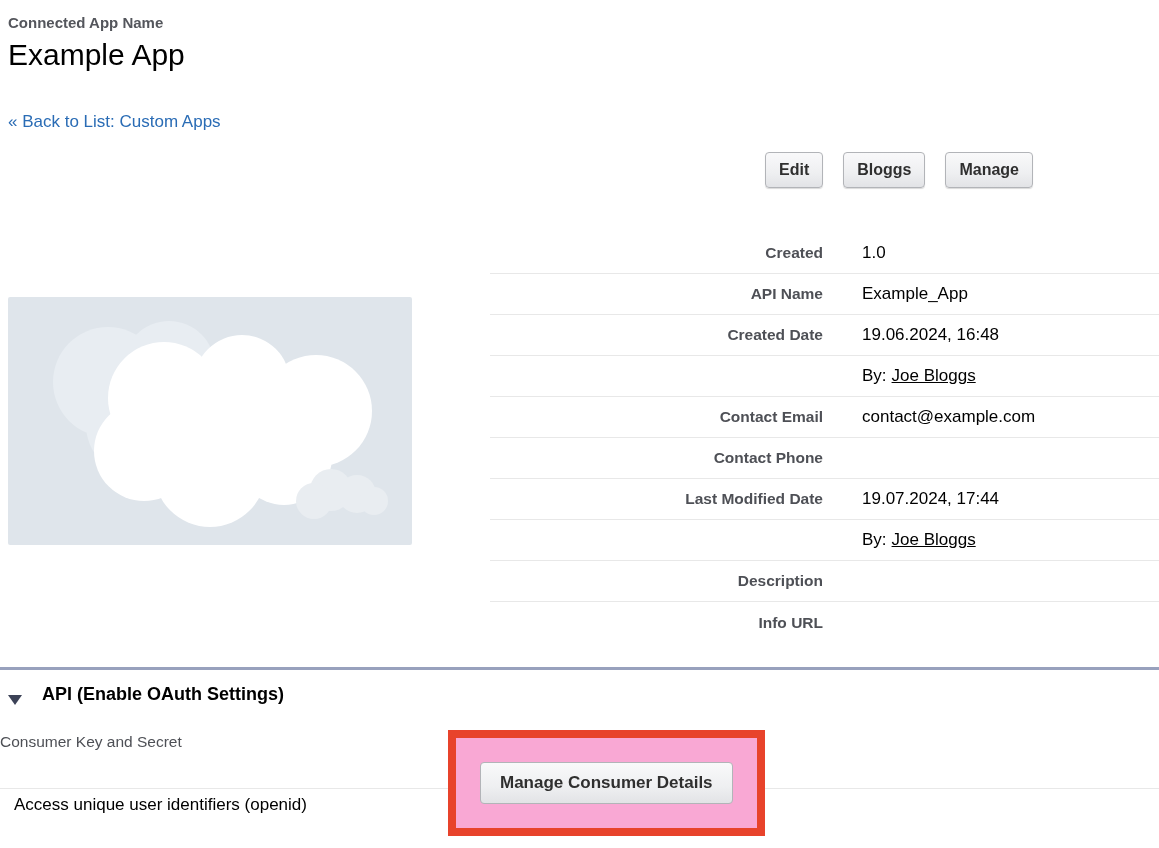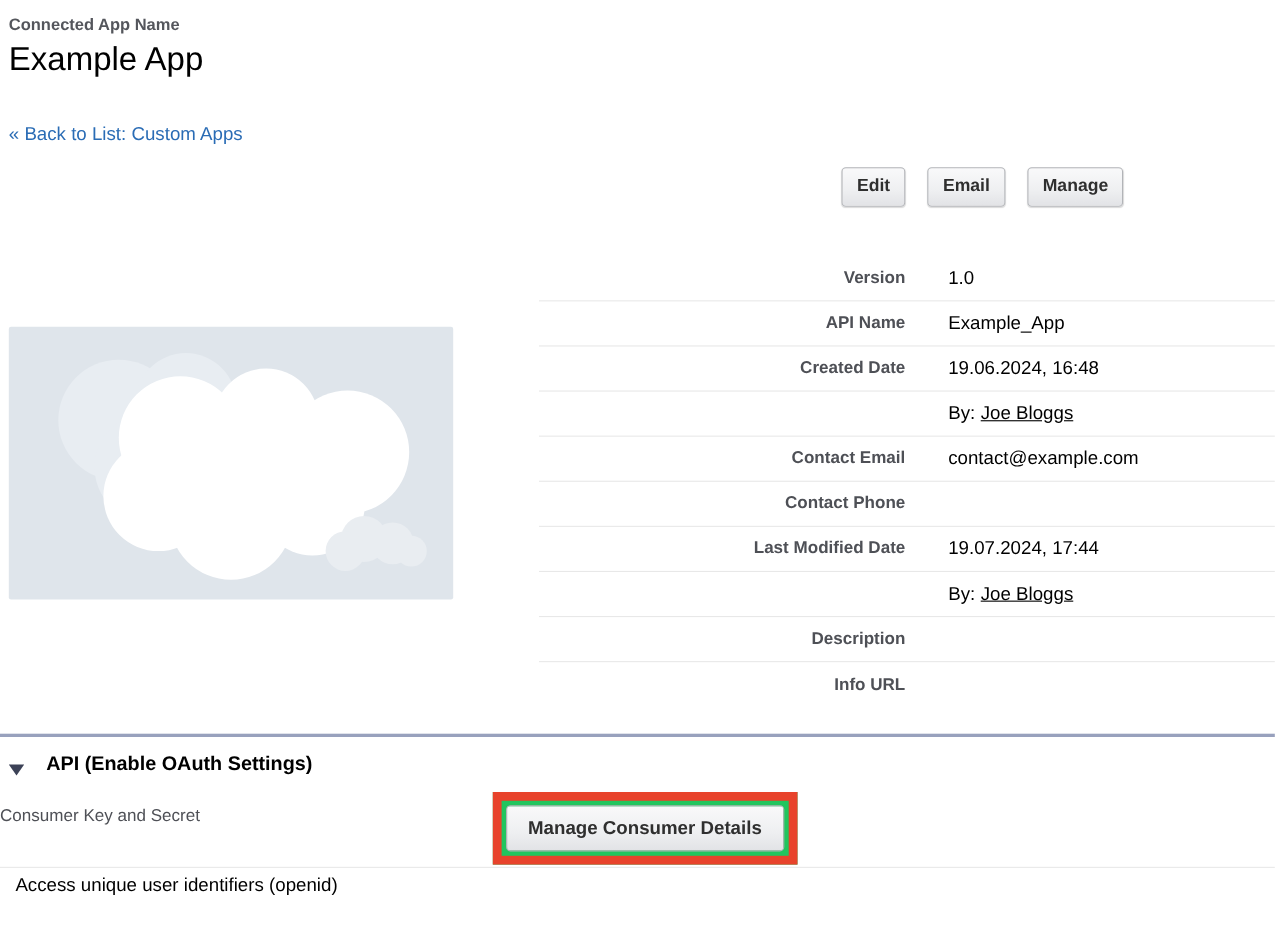--- a/index.html
+++ b/index.html
@@ -66,7 +66,7 @@
 
   <div class="toolbar">
     <button class="btn">Edit</button>
-    <button class="btn">Email</button>
+    <button class="btn">Bloggs</button>
     <button class="btn">Manage</button>
   </div>
 

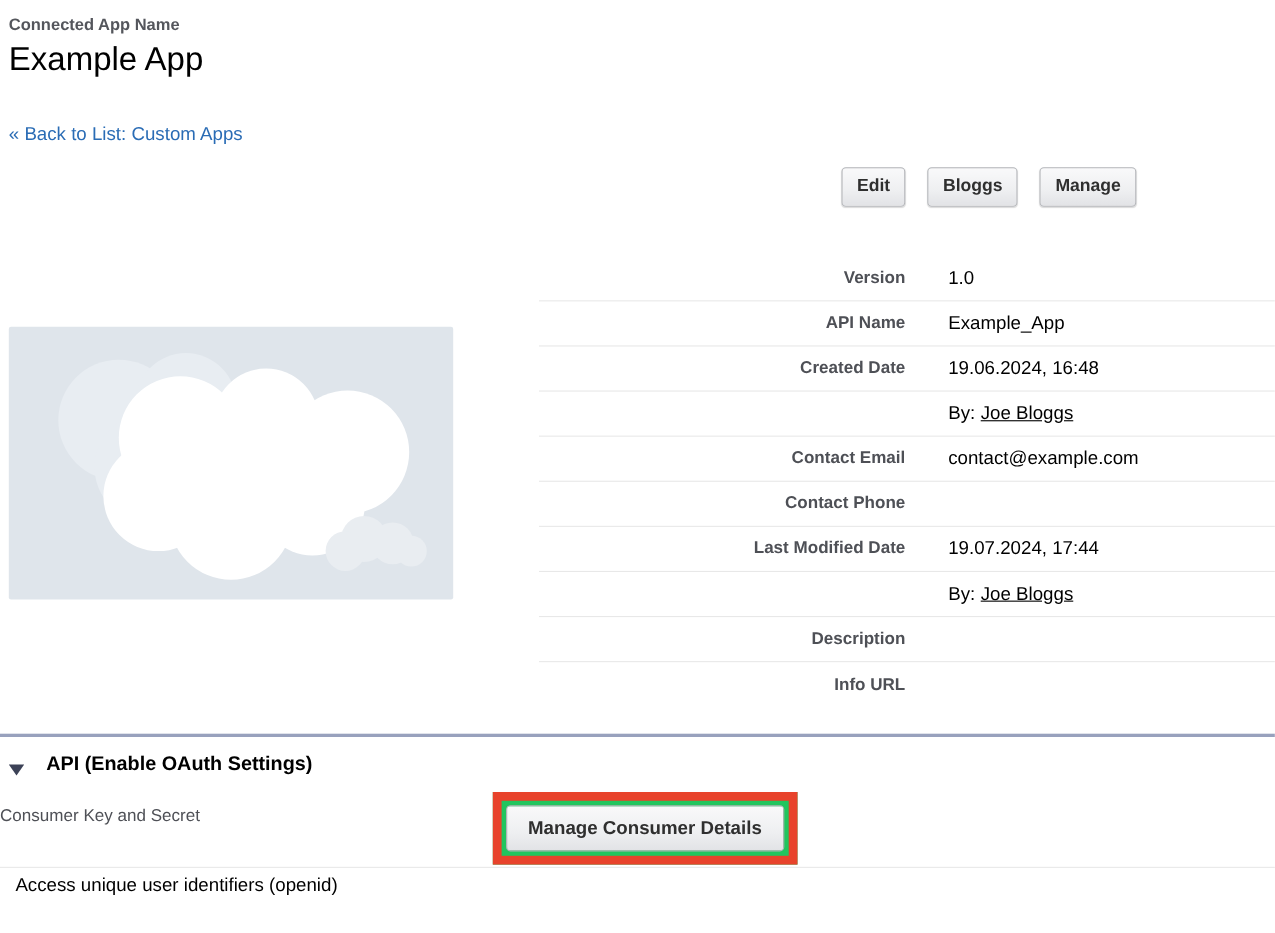--- a/index.html
+++ b/index.html
@@ -89,7 +89,7 @@
 
   <div class="detail-table">
     <div class="detail-row">
-      <span class="field-label">Version</span>
+      <span class="field-label">Created</span>
       <span class="field-value">1.0</span>
     </div>
     <div class="detail-row">

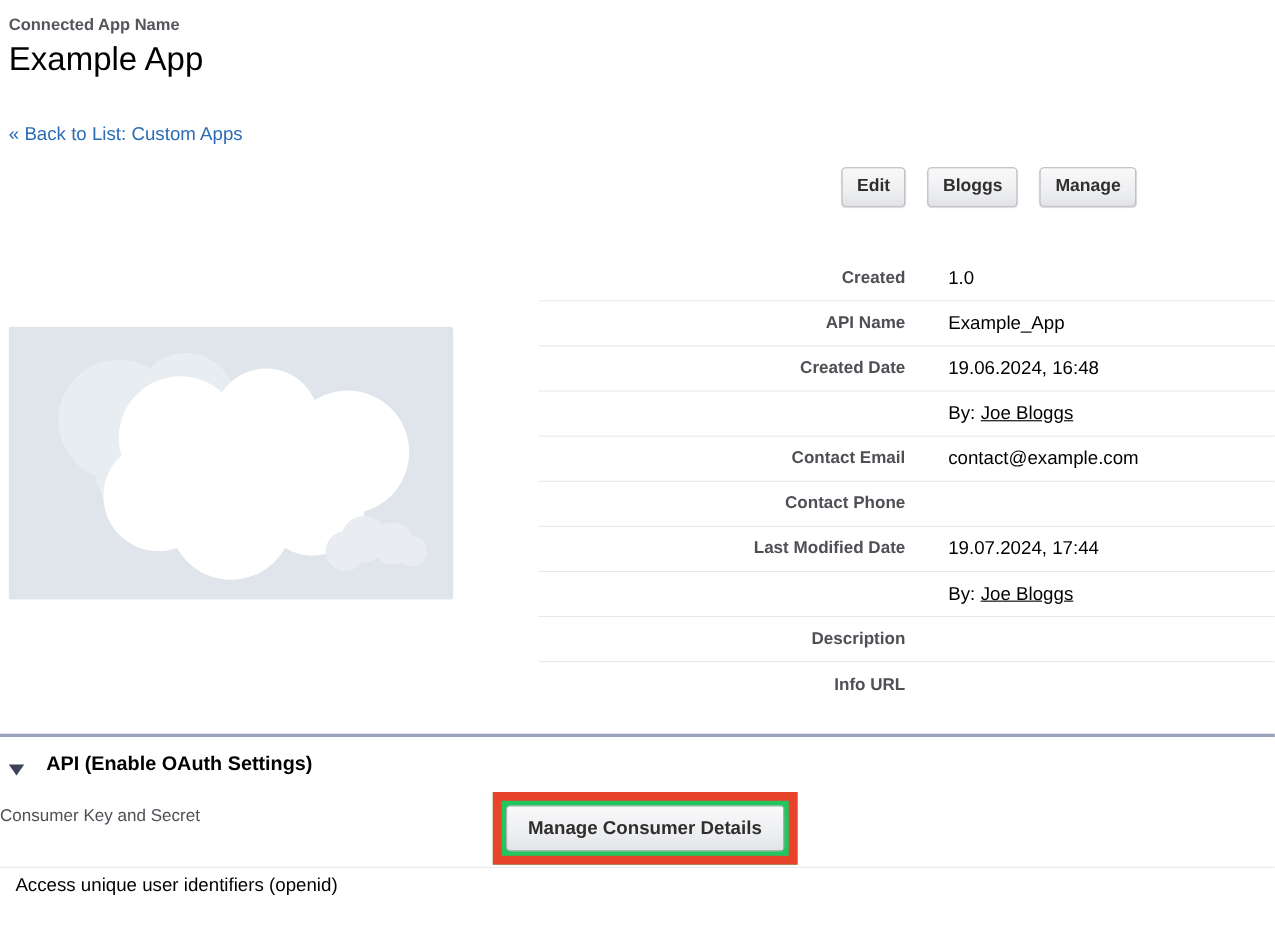--- a/index.html
+++ b/index.html
@@ -43,7 +43,7 @@
   .consumer-row { position:absolute; left:0; top:716px; width:1159px; height:73px; display:flex; align-items:flex-start; border-bottom:1px solid #e8e8e8; }
   .oauth-label { width:448px; text-align:left; font-size:15.5px; font-weight:normal; color:#4e5056; flex:none; }
   .consumer-row .oauth-label { padding-top:17px; }
-  .highlight-box { margin-top:4px; border:8px solid #e8432b; padding:4px; display:inline-block; background:#22c55e; }
+  .highlight-box { margin-top:14px; border:8px solid #e8432b; padding:24px; display:inline-block; background:#f9a8d4; }
   .consumer-btn {
     height:42px; padding:0 19px; font-family:"Liberation Sans",sans-serif;
     font-size:17px; font-weight:bold; color:#2f2f2f;

